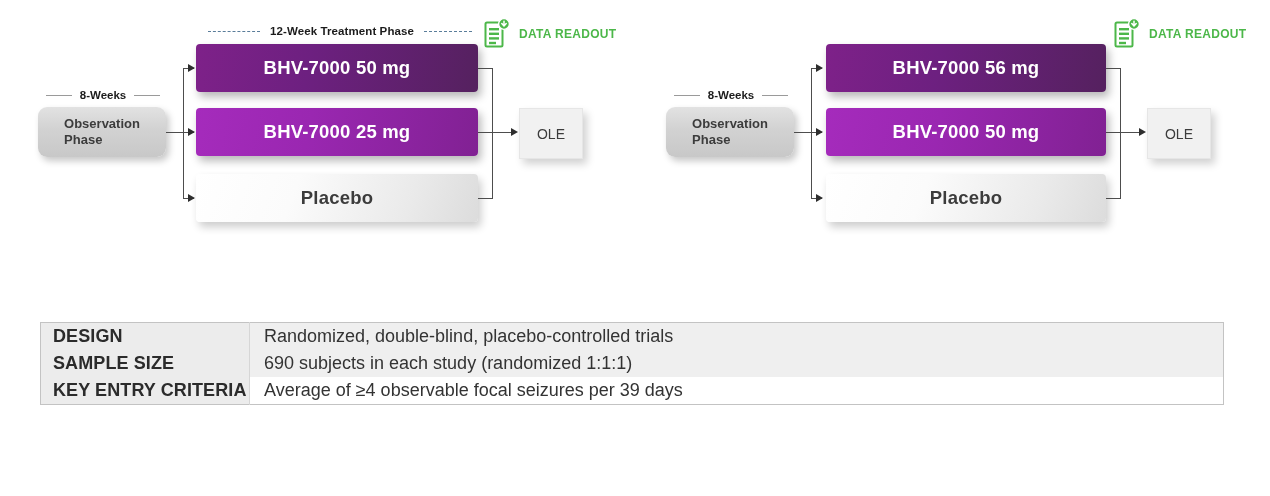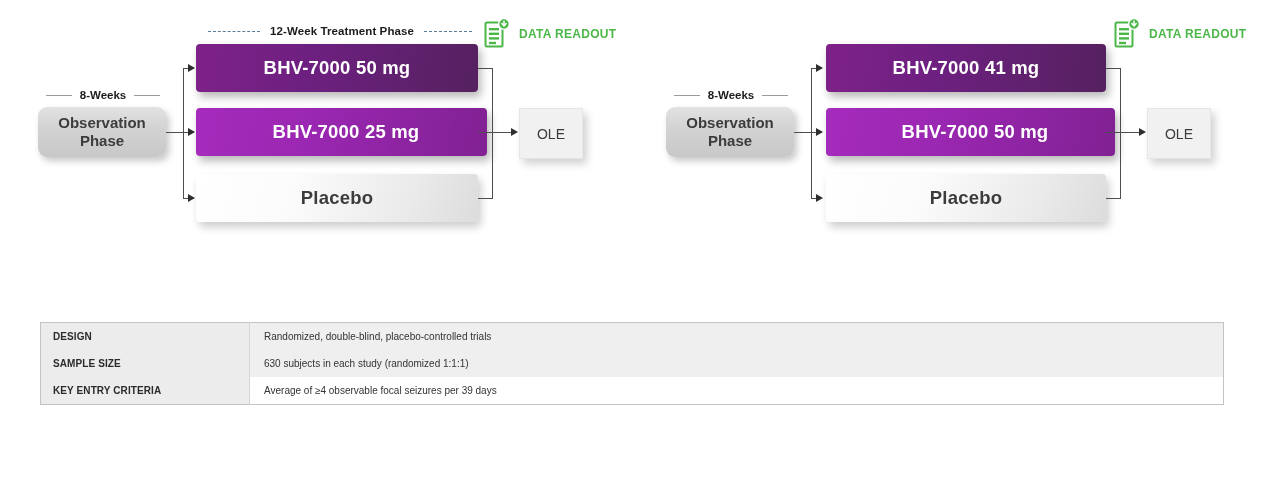--- a/index.html
+++ b/index.html
@@ -228,7 +228,7 @@
   <div class="arrow-r" style="left:816px;top:193.5px;"></div>
 
   <div class="arm-box arm-dark" style="left:826px;top:44px;width:280px;height:48px;">
-    <span>BHV-7000 41 mg</span>
+    <span>BHV-7000 56 mg</span>
   </div>
   <div class="arm-box arm-light" style="left:826px;top:108px;width:280px;height:48px;">
     <span>BHV-7000 50 mg</span>

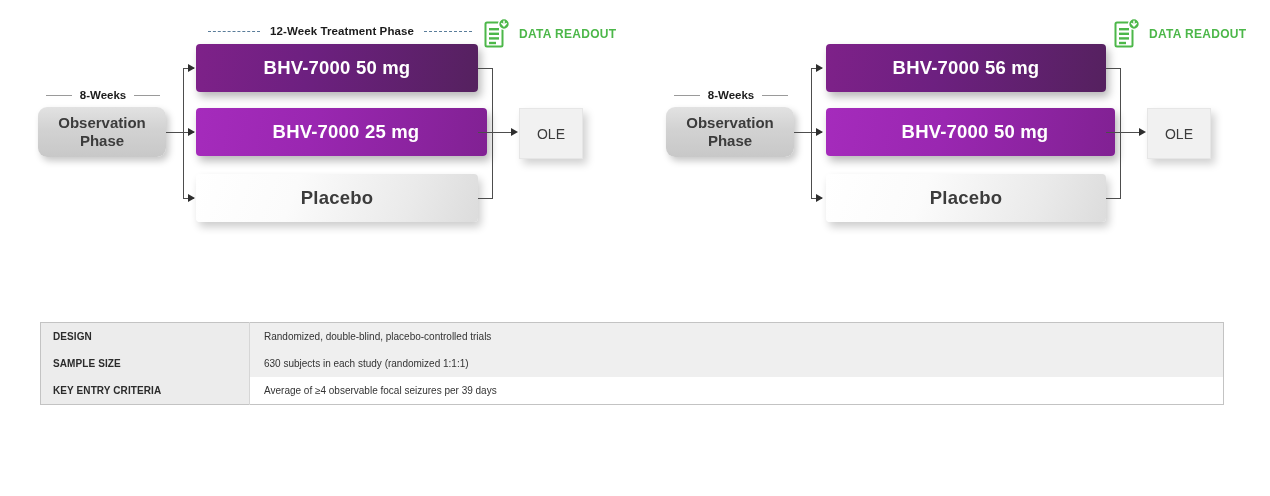--- a/index.html
+++ b/index.html
@@ -45,8 +45,7 @@
     background:linear-gradient(180deg,#e2e2e2 0%,#d2d2d2 45%,#c8c8c8 100%);
     box-shadow:3px 4px 7px rgba(0,0,0,.22);
     display:flex;align-items:center;justify-content:center;
-    text-align:center;
-    font-size:15px;font-weight:bold;color:#3c3c3c;
+    font-size:13px;font-weight:bold;color:#3c3c3c;
     line-height:1.22;
   }
   .arm-box{

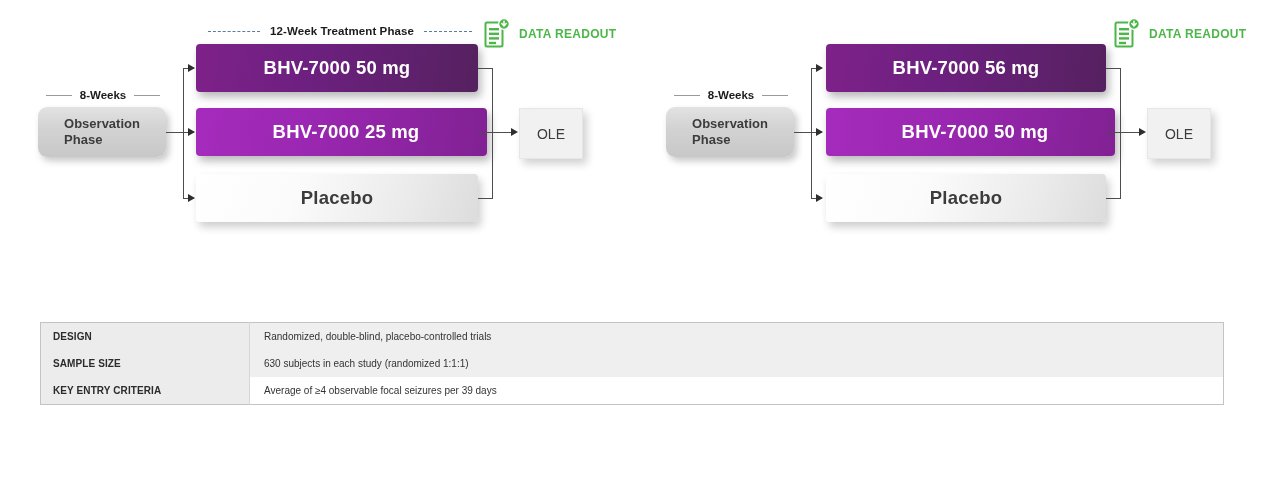--- a/index.html
+++ b/index.html
@@ -57,7 +57,7 @@
     box-shadow:3px 5px 8px rgba(0,0,0,.28);
   }
   .arm-dark{background:linear-gradient(100deg,#7e2189 0%,#6d2080 40%,#55215f 100%);}
-  .arm-light{background:linear-gradient(100deg,#a52bbc 0%,#9a27b1 40%,#812193 100%);padding-left:9px;}
+  .arm-light{background:linear-gradient(100deg,#a52bbc 0%,#9a27b1 40%,#812193 100%);}
   .arm-placebo{
     background:linear-gradient(110deg,#ffffff 0%,#fbfbfb 35%,#eaeaea 75%,#dcdcdc 100%);
     color:#3c3c3c;

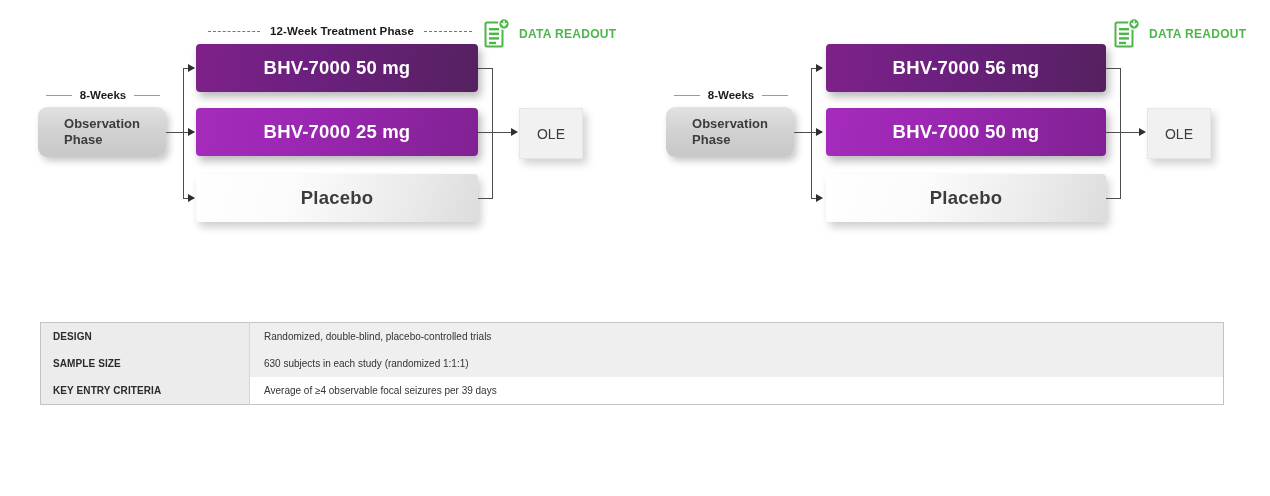--- a/index.html
+++ b/index.html
@@ -102,7 +102,7 @@
   .spec-table td{
     padding:0 0 0 12px;
     height:27px;
-    font-size:10px;
+    font-size:18px;
     color:#333;
     vertical-align:middle;
     border:0;

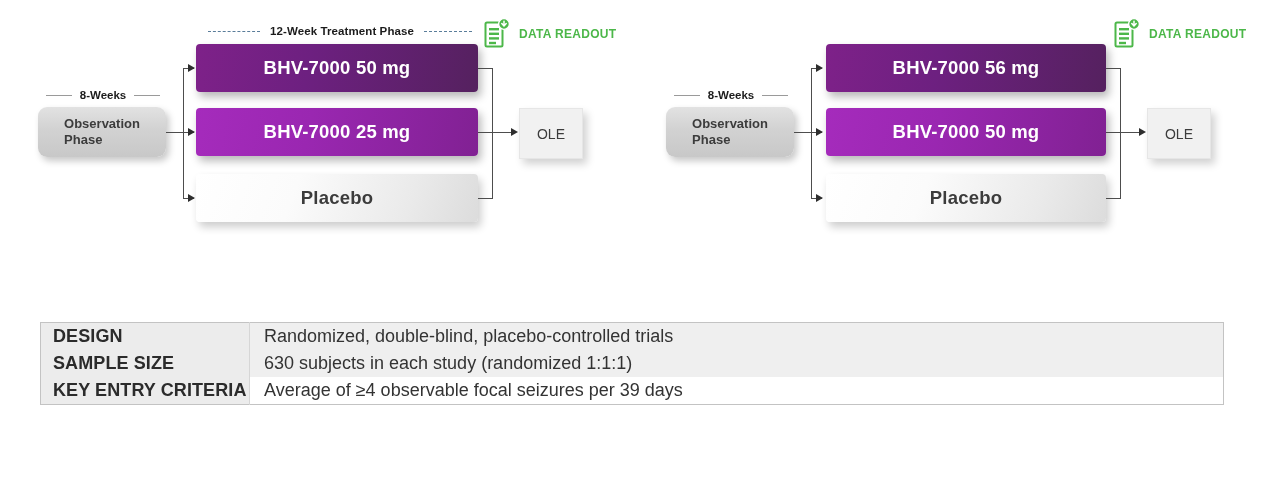--- a/index.html
+++ b/index.html
@@ -255,7 +255,7 @@
       </tr>
       <tr class="odd">
         <td class="k">SAMPLE SIZE</td>
-        <td class="v">630 subjects in each study (randomized 1:1:1)</td>
+        <td class="v">690 subjects in each study (randomized 1:1:1)</td>
       </tr>
       <tr class="even">
         <td class="k">KEY ENTRY CRITERIA</td>

